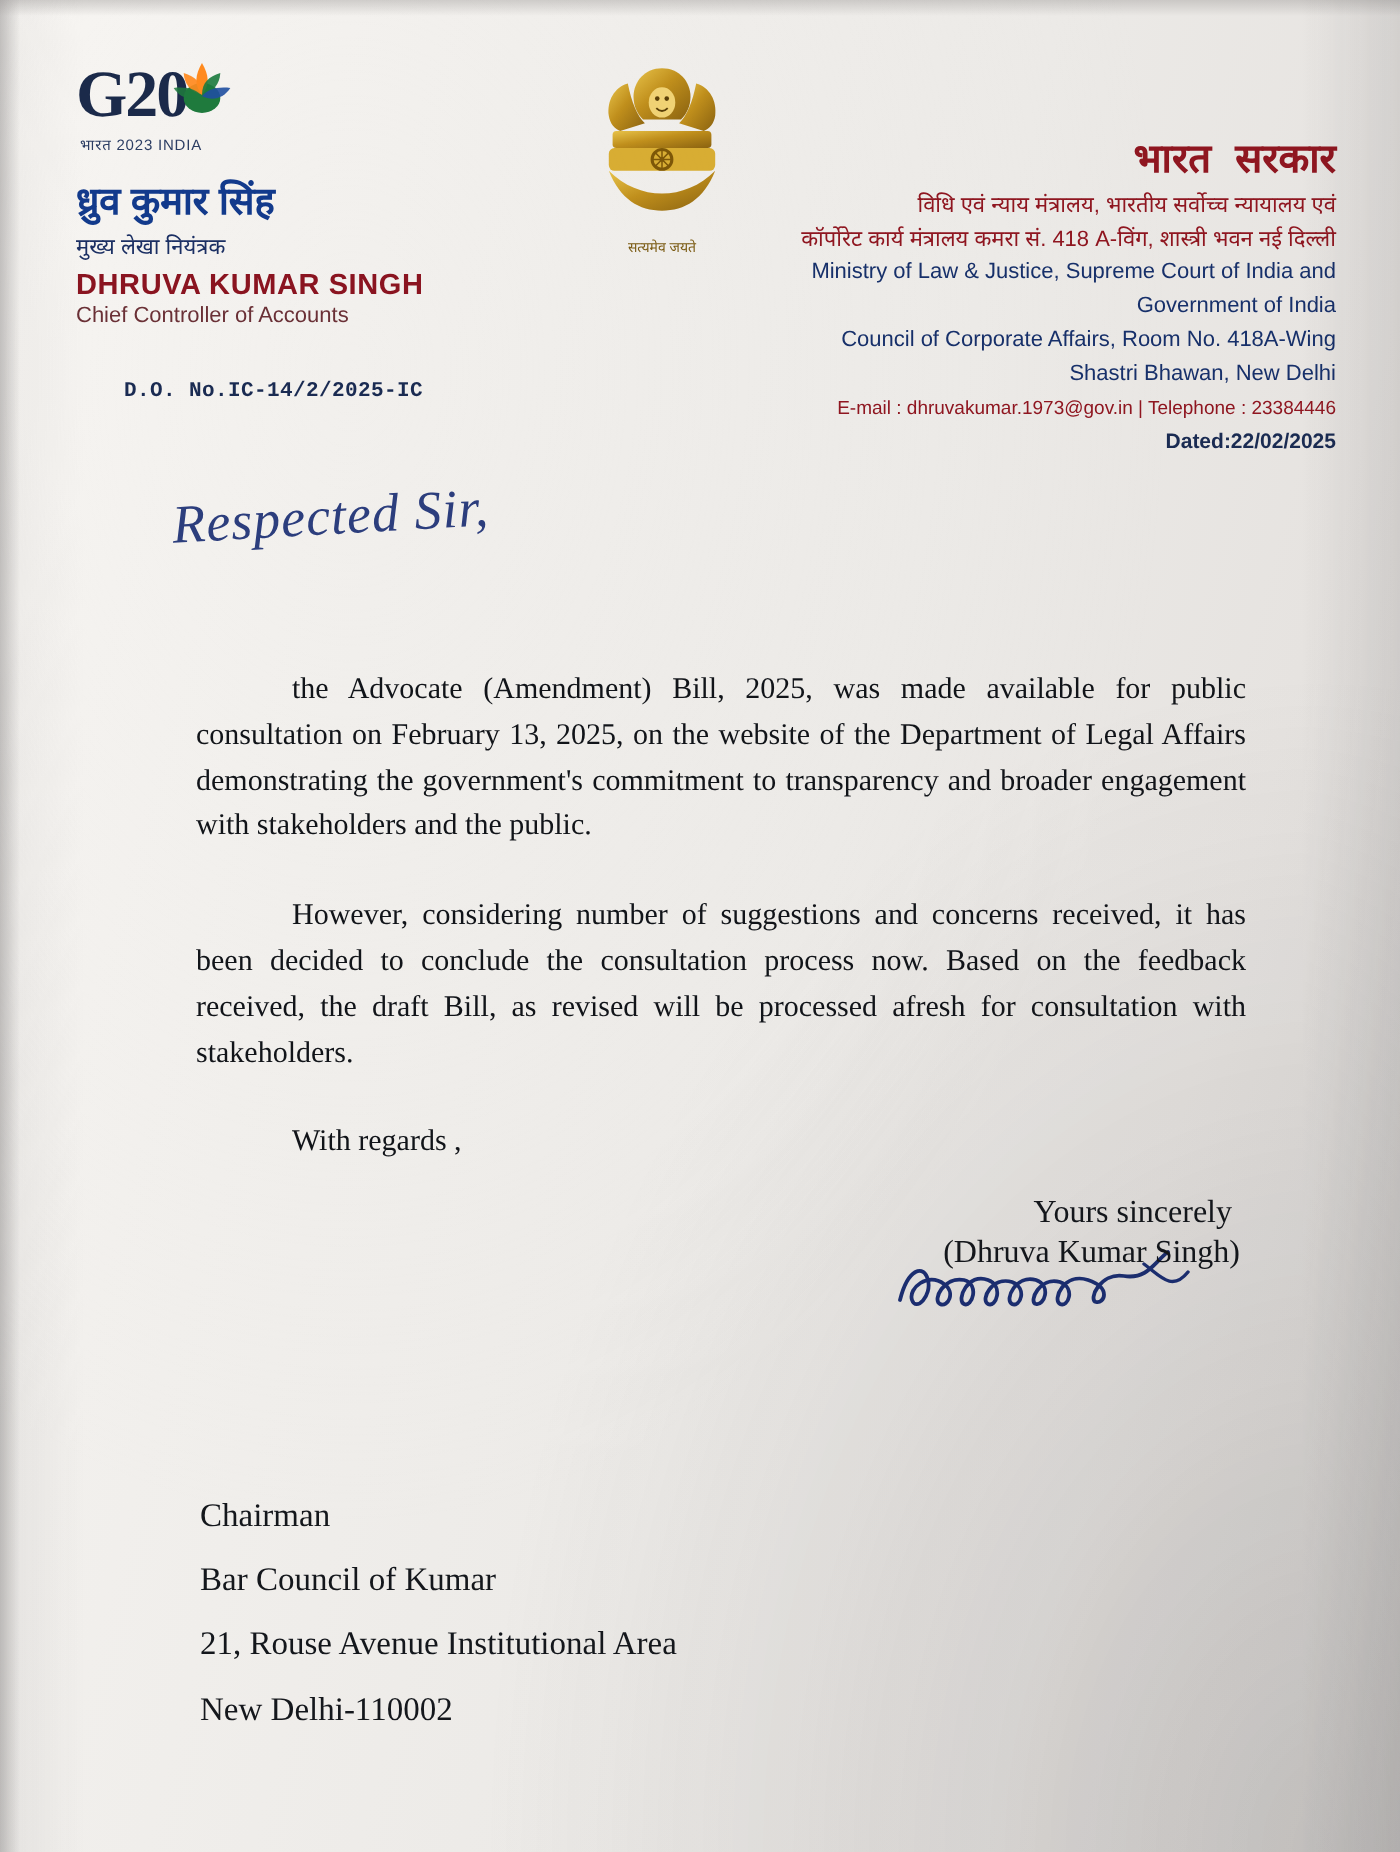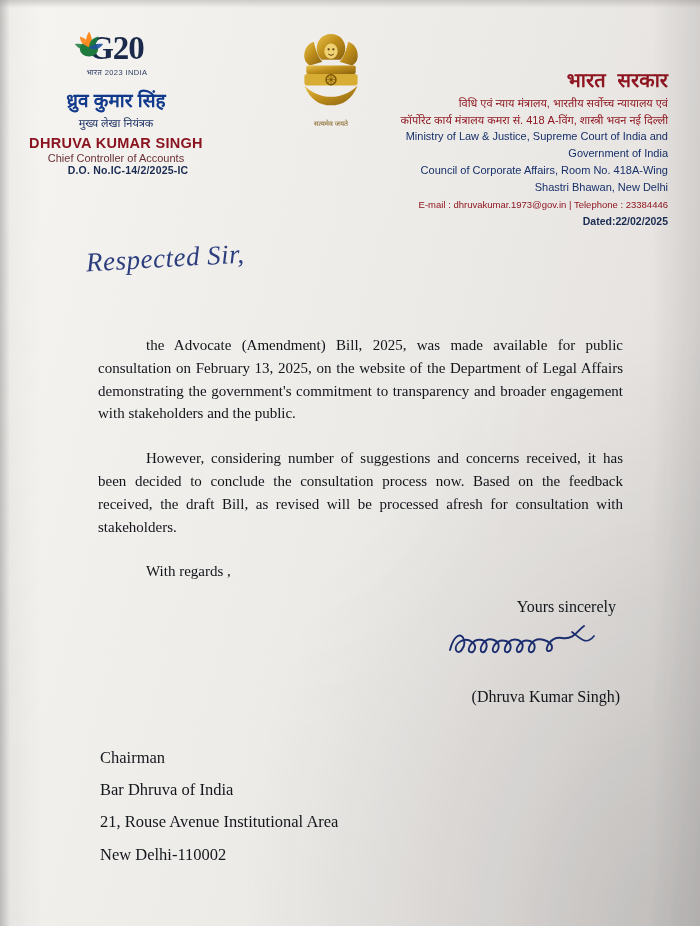--- a/index.html
+++ b/index.html
@@ -62,10 +62,9 @@
   
   .g20 {
     position: absolute;
-    left: 26px;
+    left: 38px;
     top: 8px;
     width: 180px;
-    text-align: center;
   }
   .g20-mark {
     font-family: "Liberation Serif", serif;

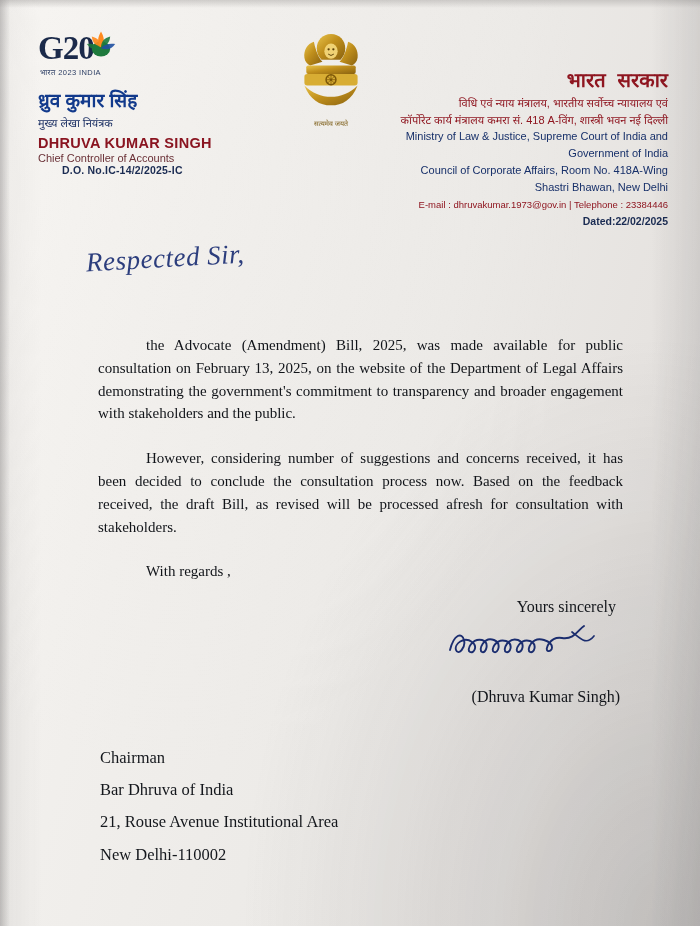--- a/index.html
+++ b/index.html
@@ -119,11 +119,12 @@
     font-family: "Liberation Sans", sans-serif;
   }
   .dono {
+    margin-top: 26px;
     margin-left: 24px;
     font-size: 10.5px;
     font-weight: bold;
     color: #1a2b52;
-    font-family: Liberation Sans, sans-serif;
+    font-family: Liberation Mono, monospace;
     letter-spacing: .2px;
   }
 

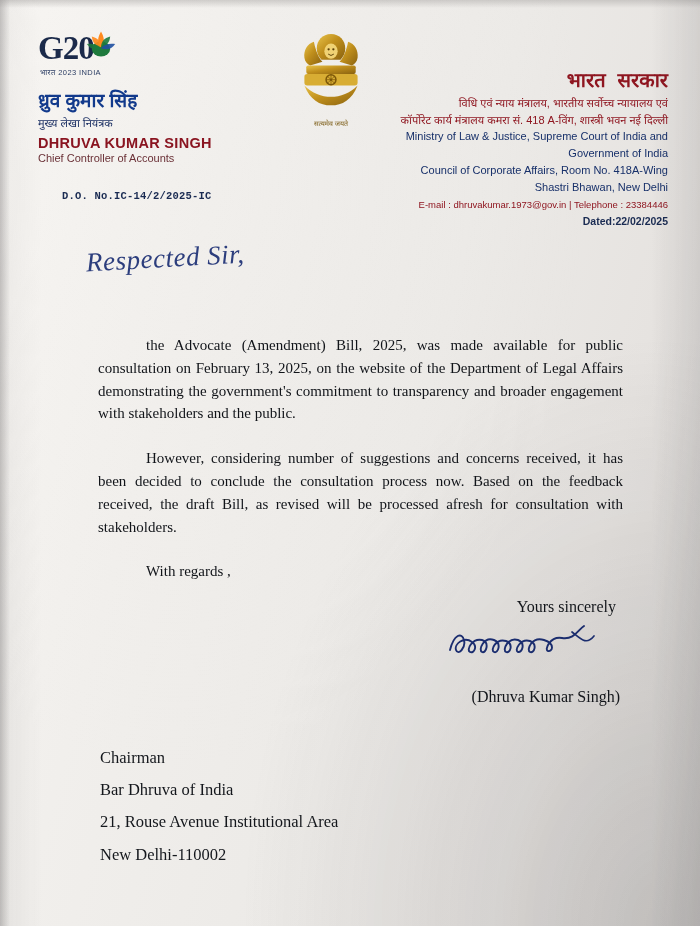--- a/index.html
+++ b/index.html
@@ -231,7 +231,7 @@
   .sign-name {
     position: absolute;
     right: 80px;
-    top: 688px;
+    top: 618px;
     font-family: "Liberation Serif", serif;
     font-size: 16px;
     color: #14171c;

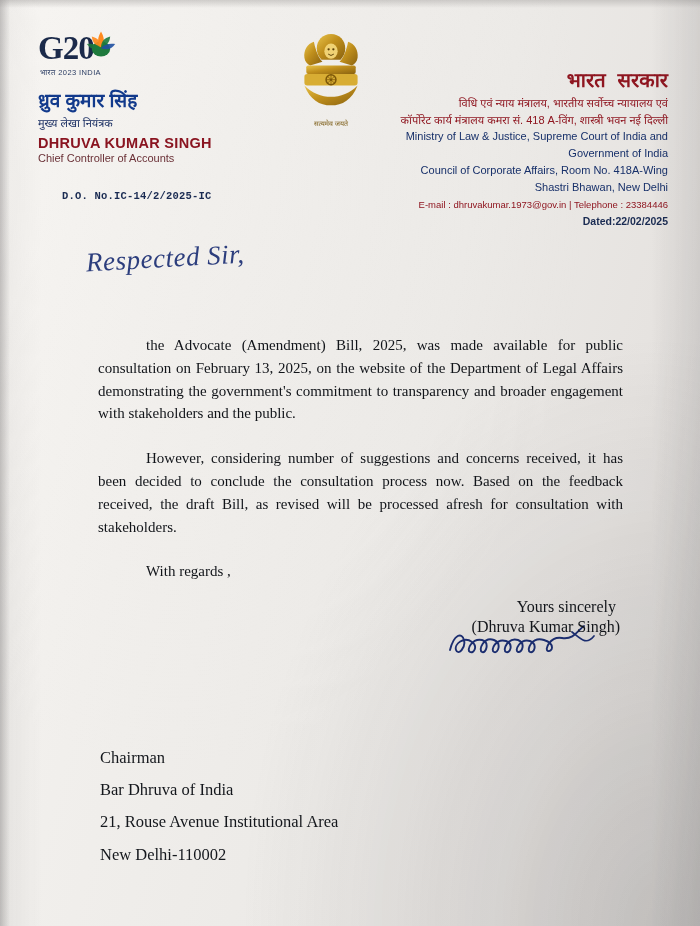--- a/index.html
+++ b/index.html
@@ -345,7 +345,7 @@
 
   <div class="addressee">
     <div>Chairman</div>
-    <div>Bar Dhruva of India</div>
+    <div>Bar Council of Kumar</div>
     <div>21, Rouse Avenue Institutional Area</div>
     <div>New Delhi-110002</div>
   </div>

